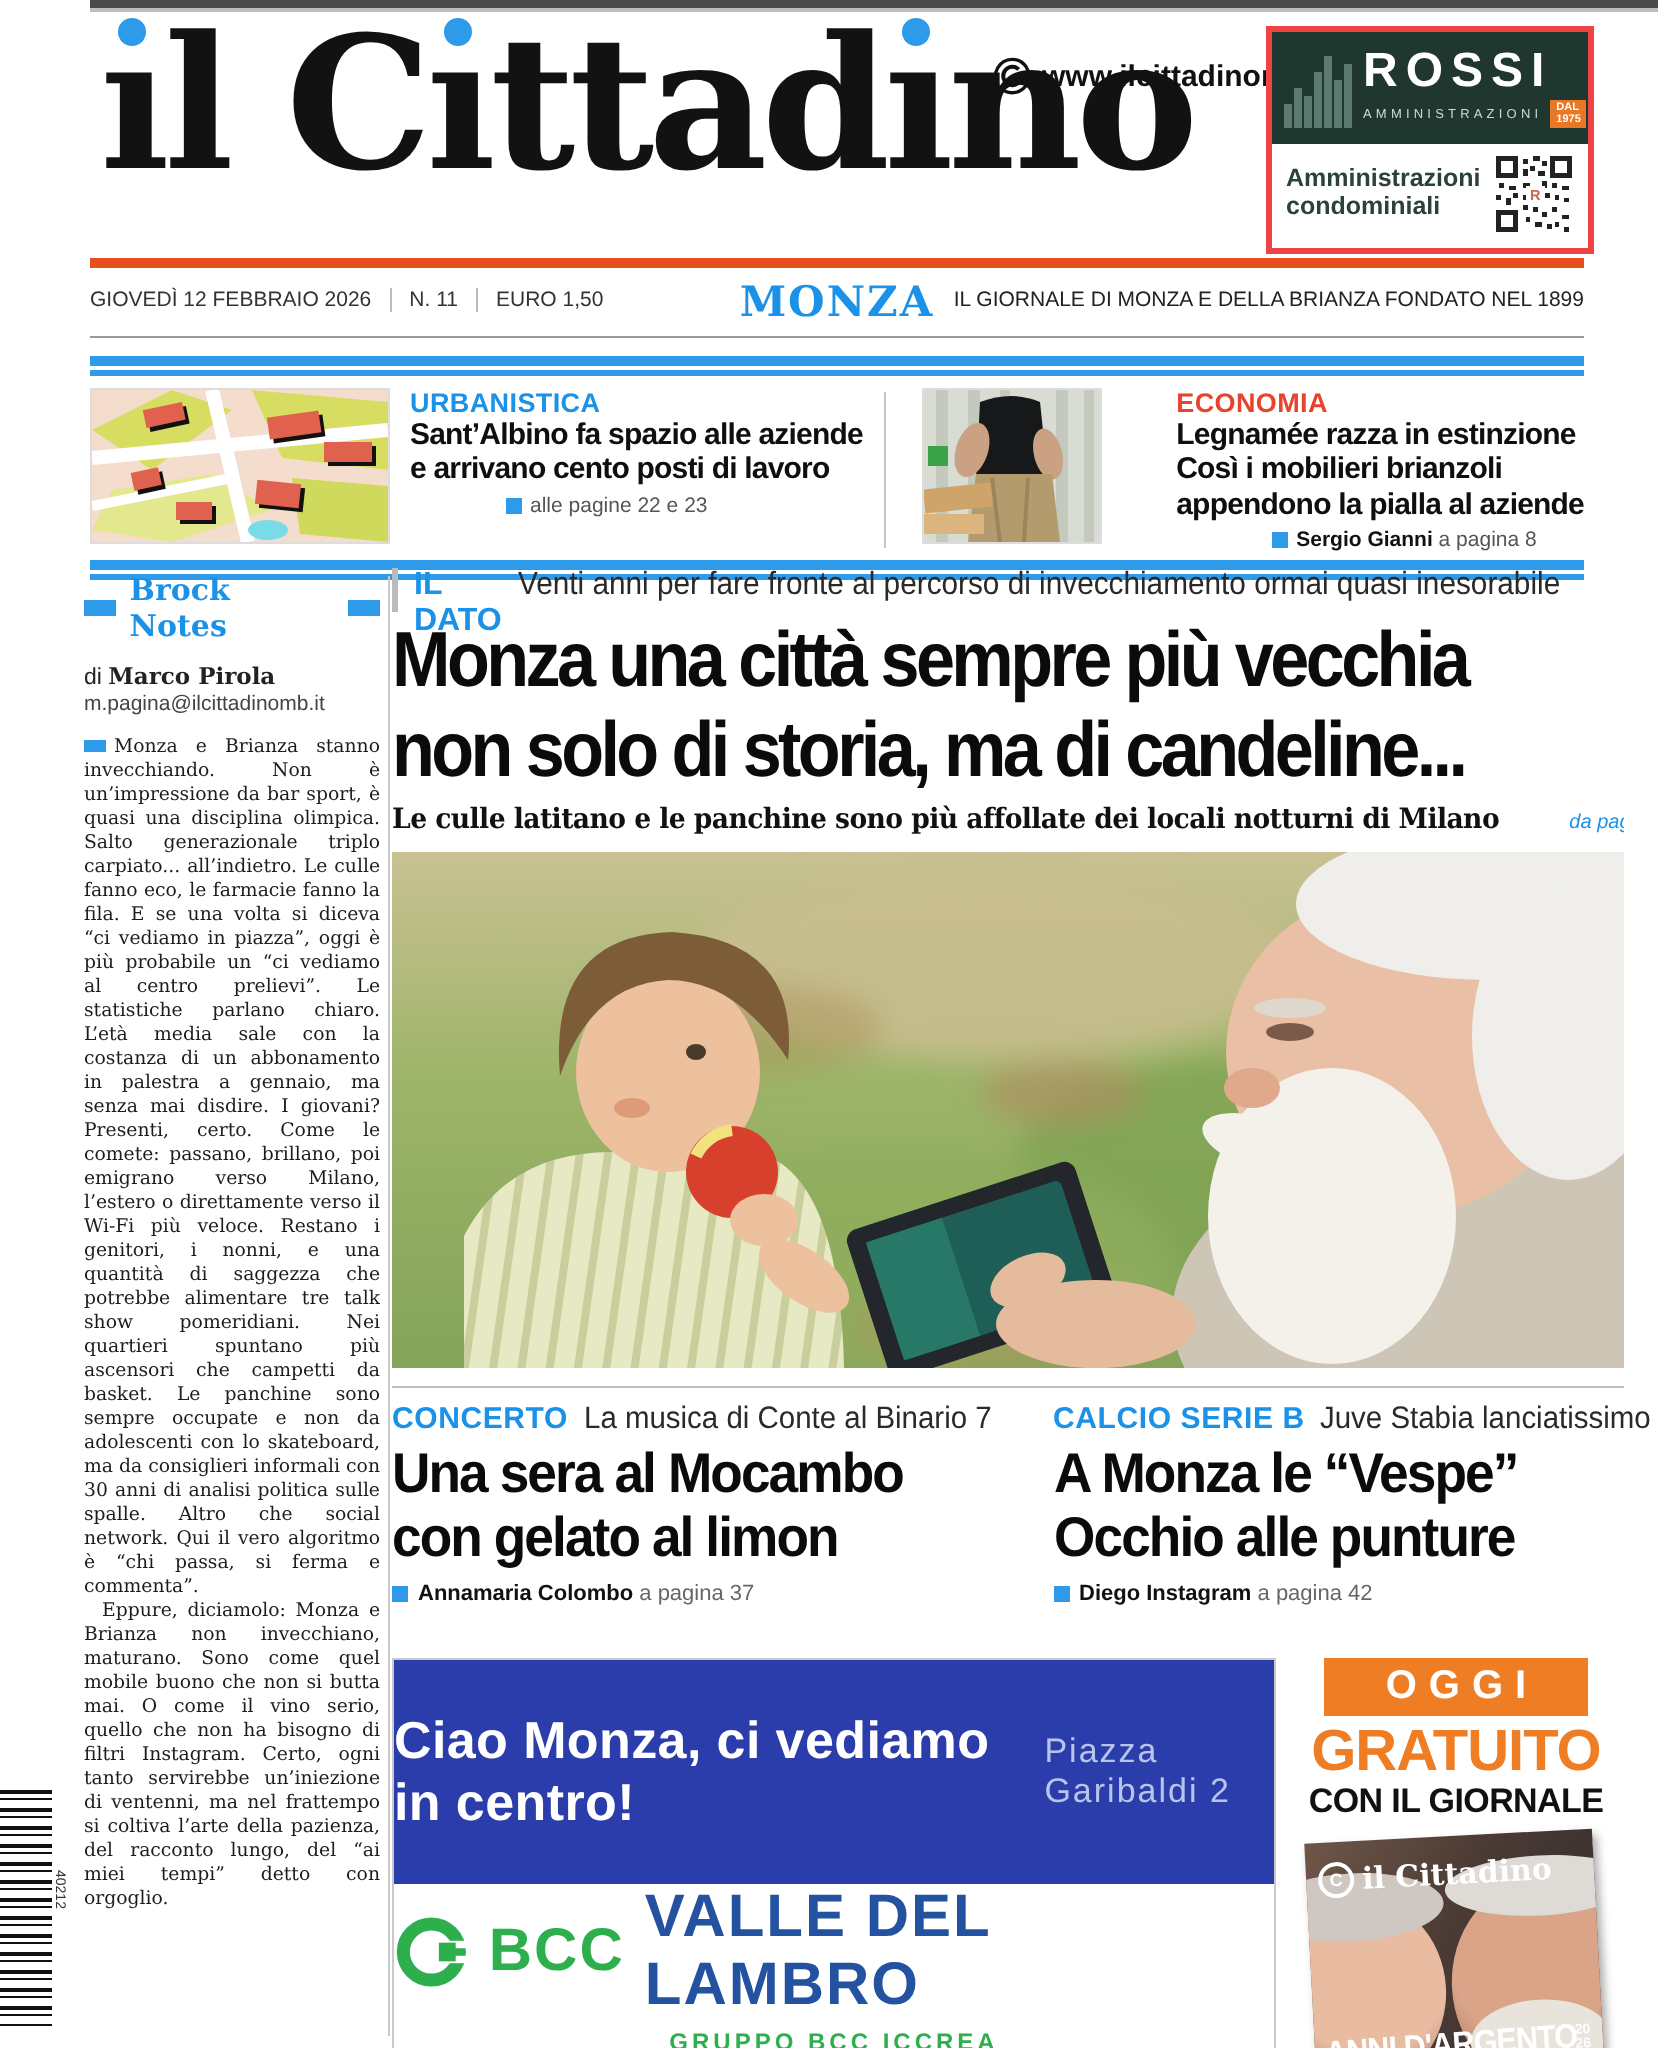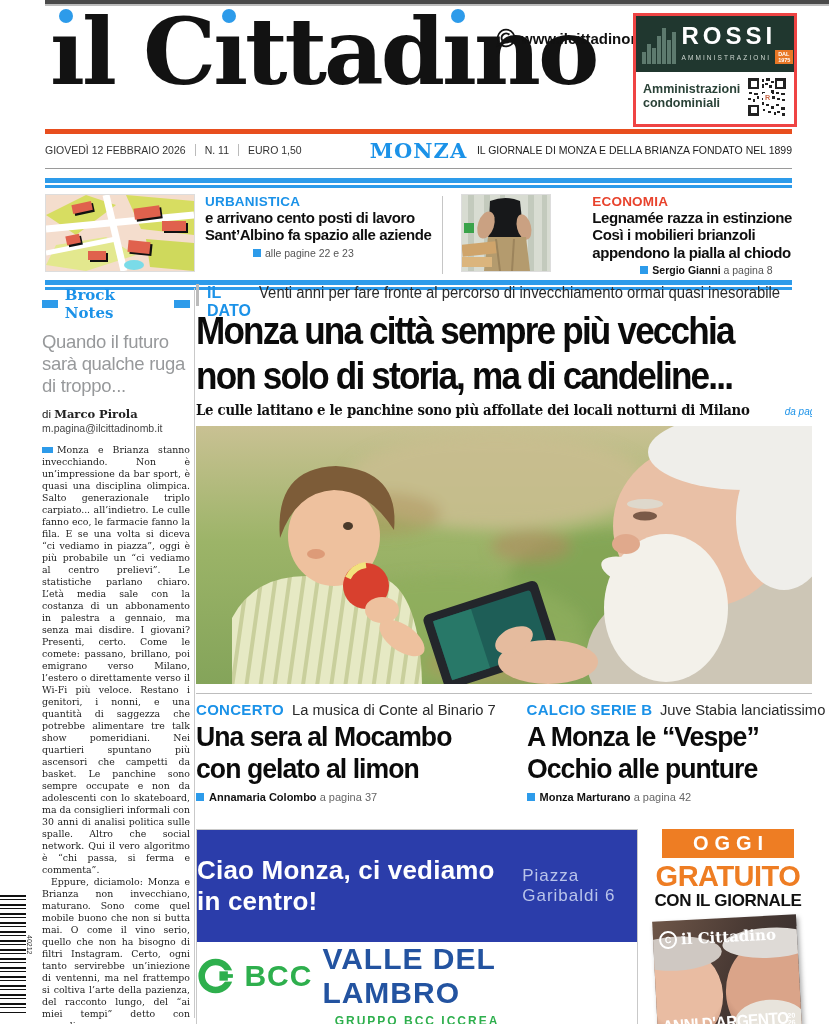--- a/index.html
+++ b/index.html
@@ -259,8 +259,8 @@
         <div>
           <div class="kick">URBANISTICA</div>
           <div class="t-head">
+            <div>Sant’Albino fa spazio alle aziende</div>
             <div>e arrivano cento posti di lavoro</div>
-            <div>Sant’Albino fa spazio alle aziende</div>
           </div>
           <div class="pageref">
             <span class="sq"></span>

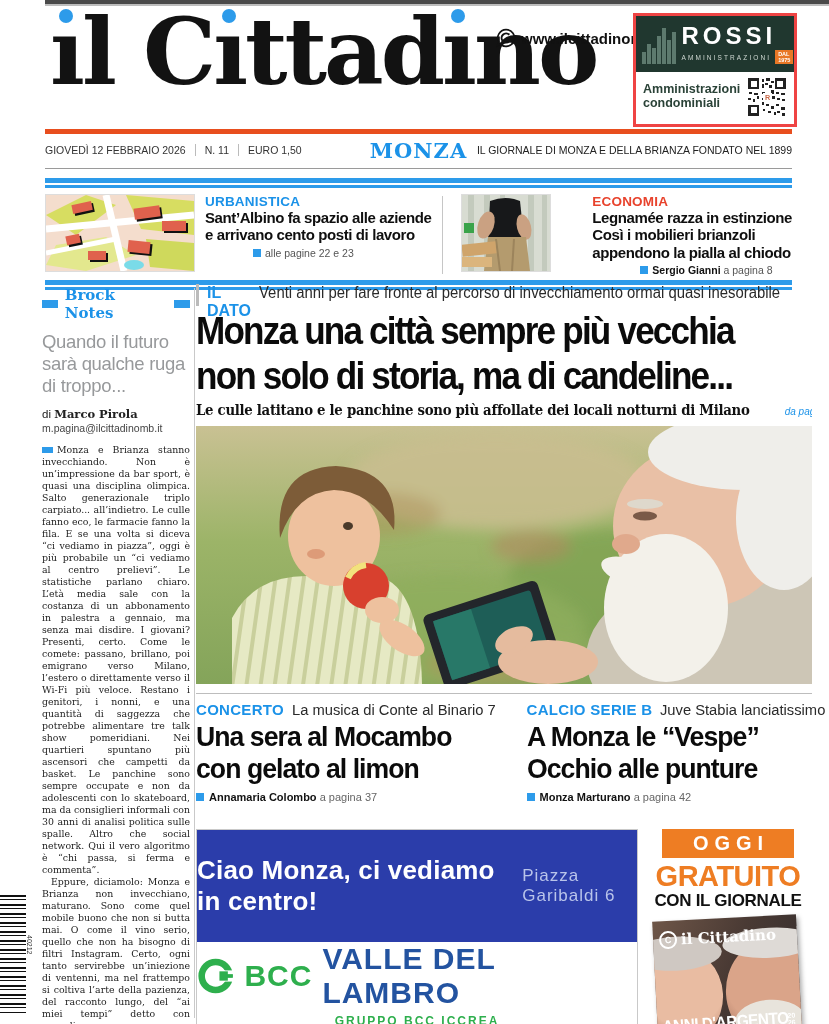--- a/index.html
+++ b/index.html
@@ -293,7 +293,7 @@
           <div class="t-head">
             <div>Legnamée razza in estinzione</div>
             <div>Così i mobilieri brianzoli</div>
-            <div>appendono la pialla al chiodo</div>
+            <div>appendono la pialla al aziende</div>
           </div>
           <div class="pageref">
             <span class="sq"></span>

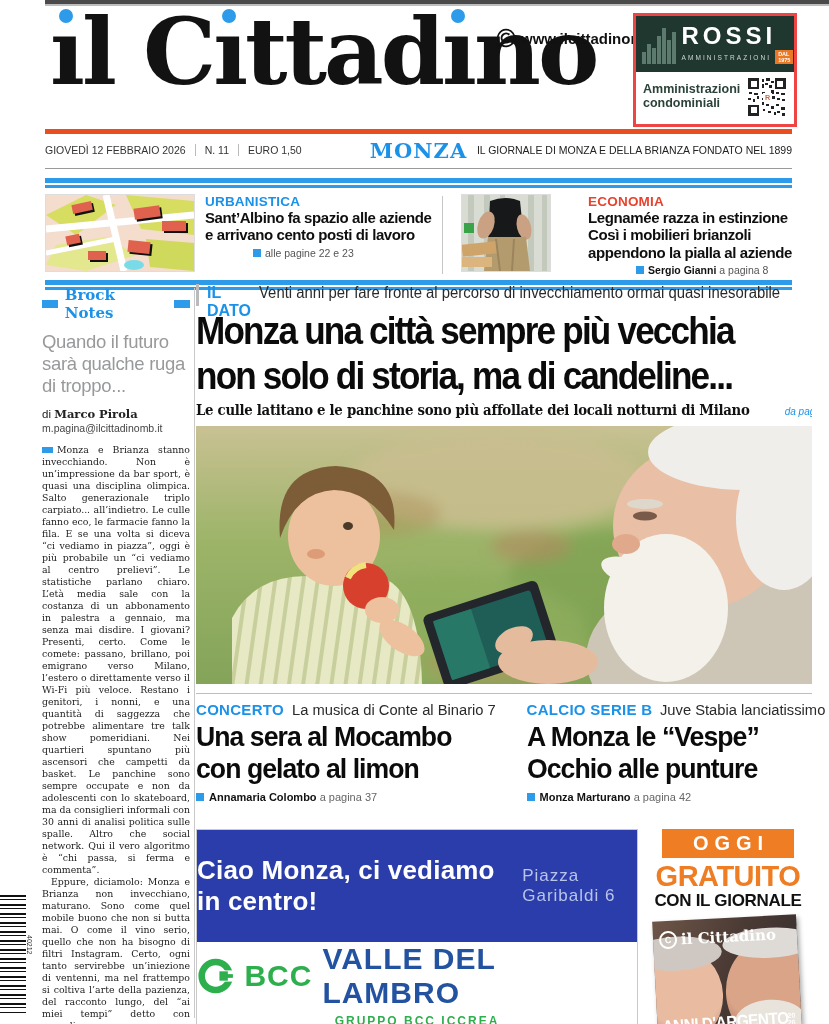--- a/index.html
+++ b/index.html
@@ -311,7 +311,6 @@
       <span>Brock Notes</span>
       <span class="bbar"></span>
     </div>
-    <div class="brock-title">Quando il futuro sarà qualche ruga di troppo...</div>
     <div class="brock-byline">
       <span>di</span> <b>Marco Pirola</b>
     </div>

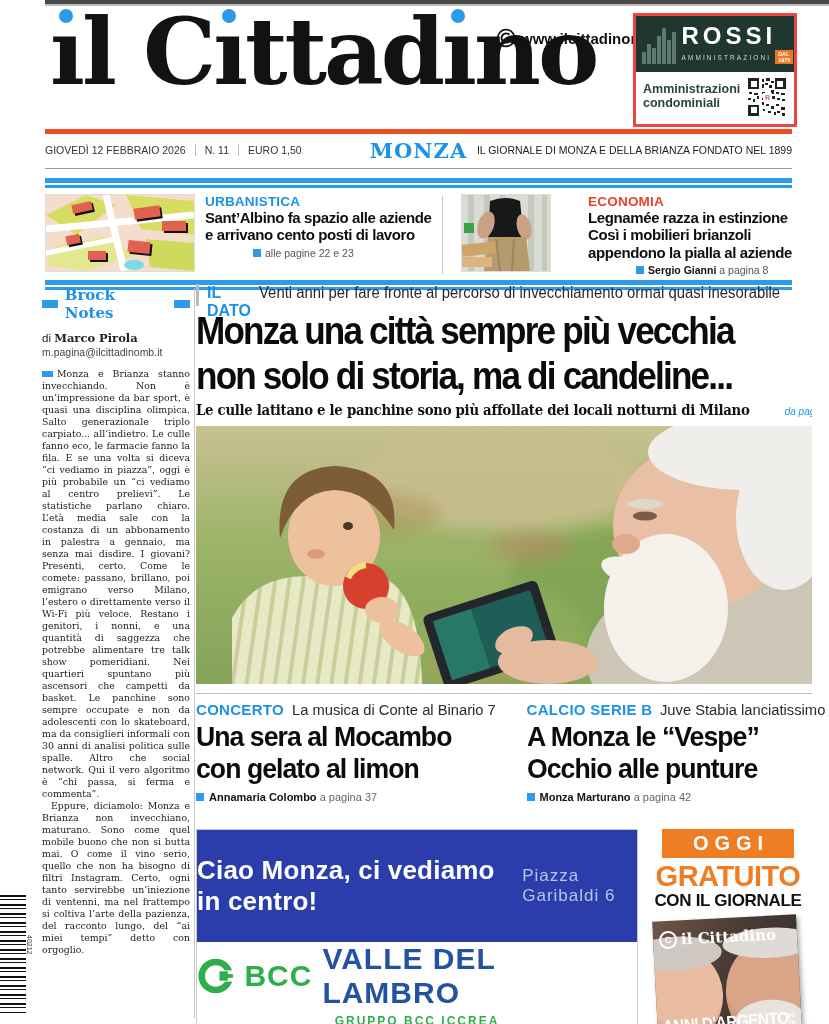--- a/index.html
+++ b/index.html
@@ -423,7 +423,7 @@
         </div>
         <div class="a-by">
           <span class="sq"></span>
-          <span><b>Monza Marturano</b> <span>a pagina 42</span></span>
+          <span><b>Diego Instagram</b> <span>a pagina 42</span></span>
         </div>
       </div>
     </div>

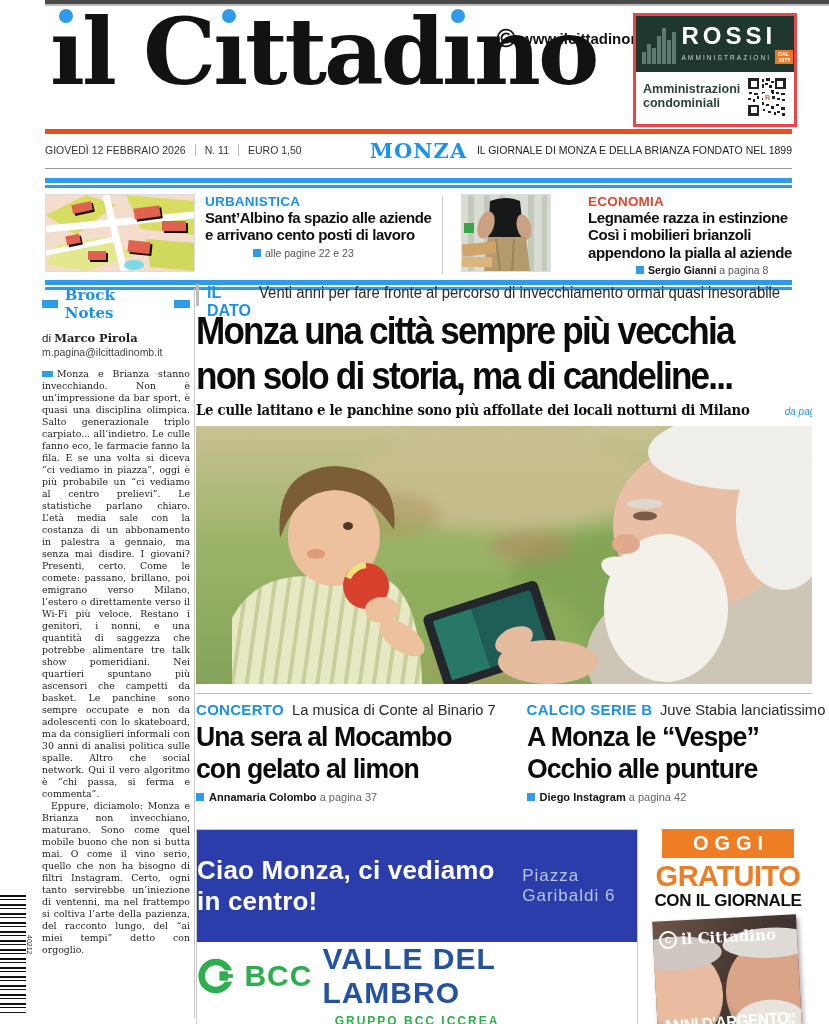--- a/index.html
+++ b/index.html
@@ -432,7 +432,7 @@
       <div class="bcc">
         <div class="bcc-top">
           <div class="bcc-head">Ciao Monza, ci vediamo in centro!</div>
-          <div class="bcc-addr">Piazza Garibaldi 6</div>
+          <div class="bcc-addr">Piazza Garibaldi 2</div>
         </div>
         <div class="bcc-bot">
           <div class="bcc-logo-row">

